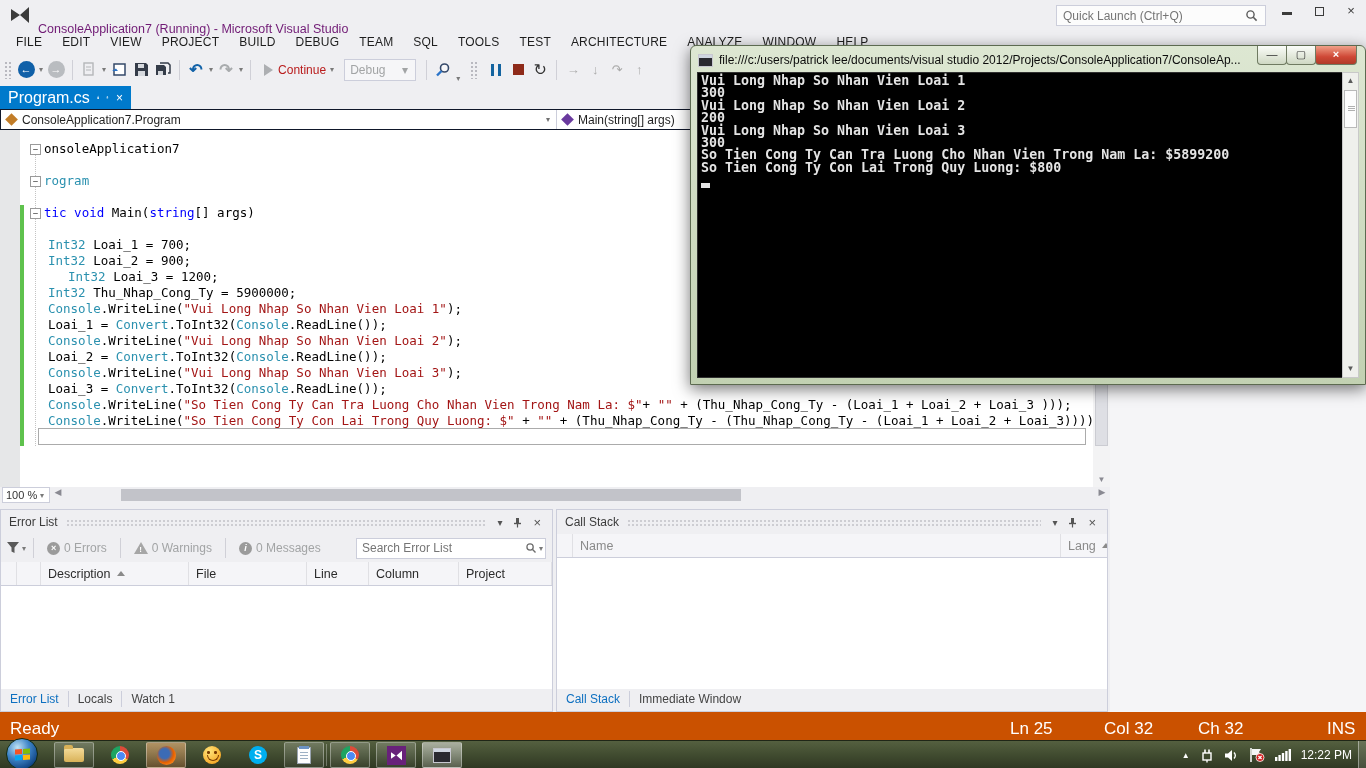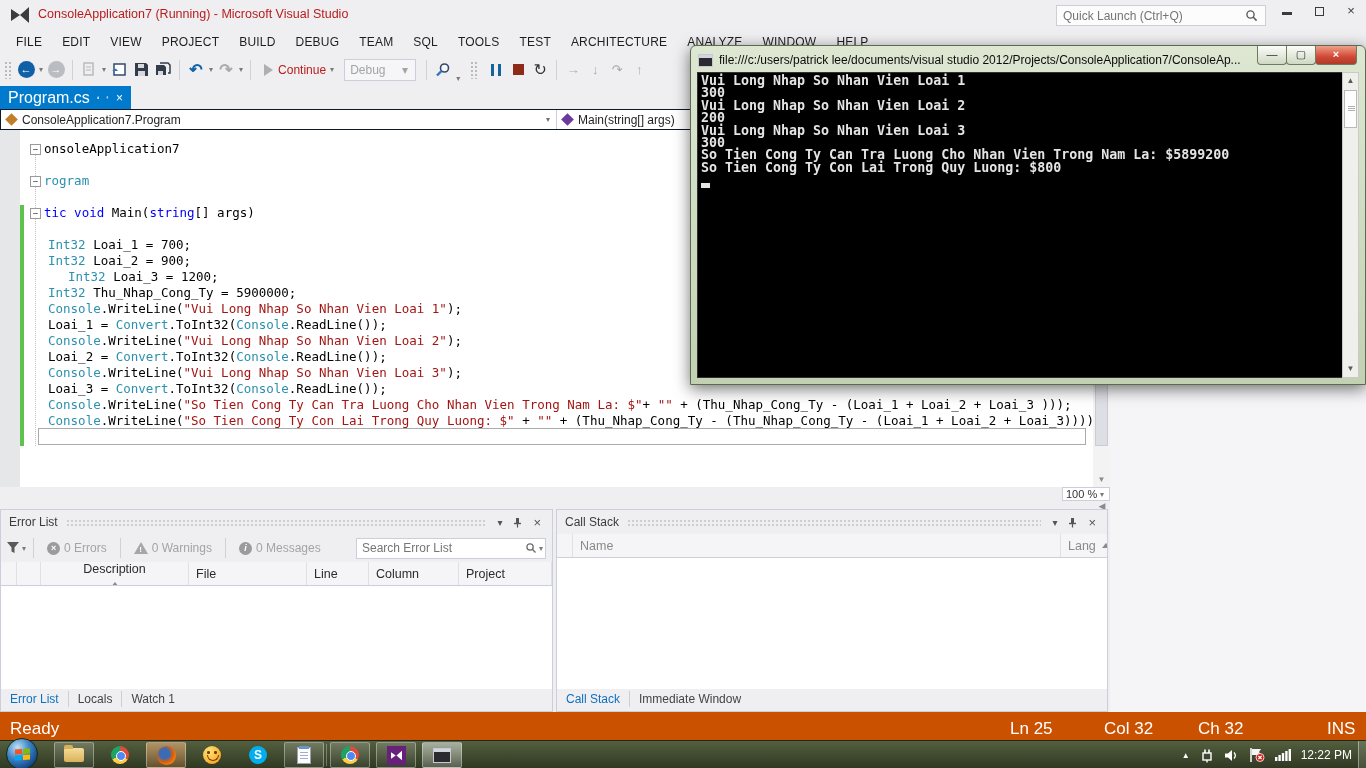--- a/index.html
+++ b/index.html
@@ -11,7 +11,7 @@
   
   .titlebar { left:0; top:0; width:1366px; height:30px; background:#EFEFF2; }
   .vs-logo { left:9px; top:5px; width:22px; height:20px; }
-  .title-text { left:38px; top:7px; font-size:12.5px; color:#b91c1c; }
+  .title-text { left:38px; top:22px; font-size:12.5px; color:#701a75; }
   .quick-launch { left:1056px; top:5px; width:210px; height:21px; background:#FCFCFC; border:1px solid #CCCEDB; display:flex; align-items:center; }
   .quick-launch input { flex:1; border:none; outline:none; background:transparent; font-size:12px; color:#767676; padding-left:6px; font-family:"Liberation Sans",sans-serif; }
   .ql-mag { width:20px; text-align:center; }

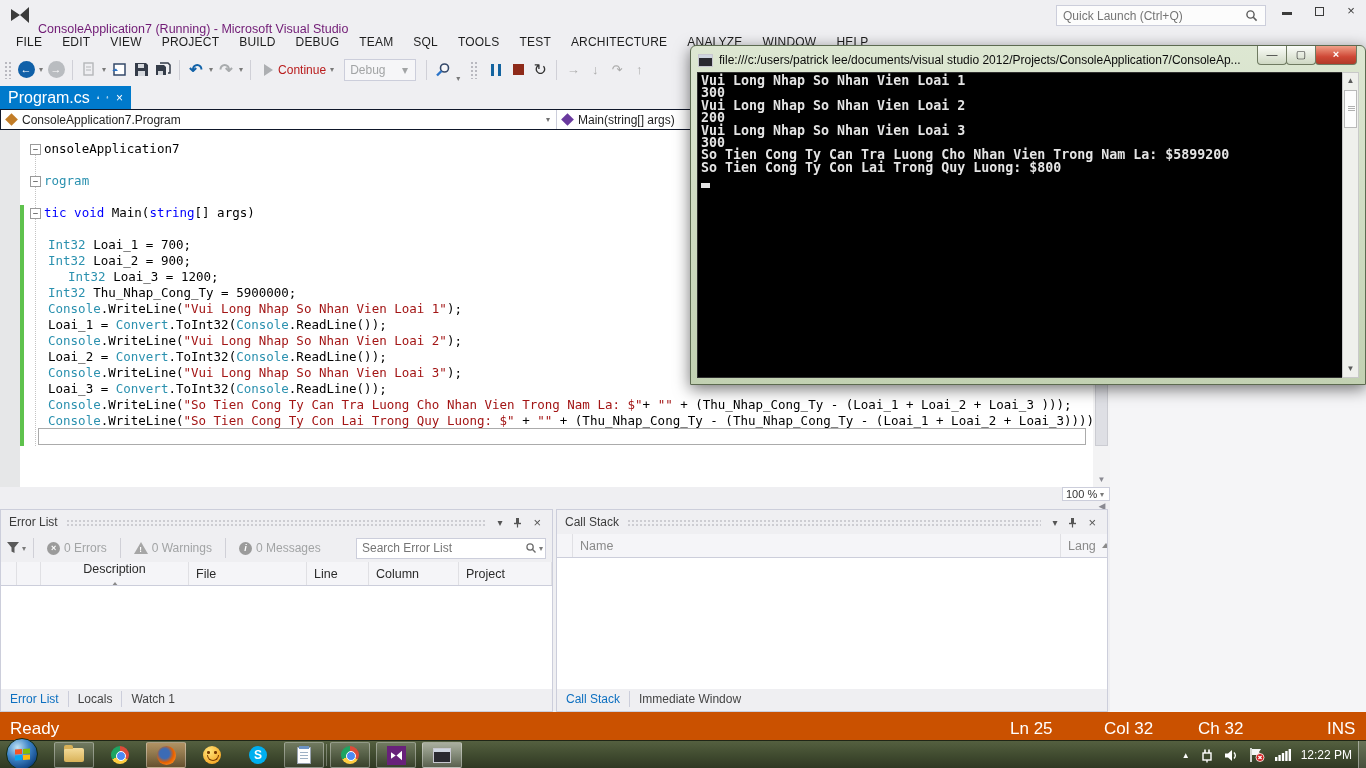--- a/index.html
+++ b/index.html
@@ -77,7 +77,7 @@
   .vs-thumb { position:absolute; left:2px; top:16px; width:13px; height:300px; background:#DEDFE4; border:1px solid #CBCCD2; }
 
   
-  .ed-bottom { left:0; top:487px; width:1110px; height:18px; background:#EFEFF2; display:flex; align-items:flex-end;flex-direction:column; }
+  .ed-bottom { left:0; top:487px; width:1110px; height:18px; background:#EFEFF2; display:flex; align-items:flex-start; }
   .zoom-combo { width:48px; height:16px; background:#fff; border:1px solid #CCCEDB; font-size:11px; color:#333; display:flex; align-items:center; justify-content:space-between; padding:0 3px; margin-left:2px; }
   .h-arrow { width:16px; text-align:center; color:#8a8a92; font-size:9px; }
   .h-track { position:relative; flex:1; height:16px; }

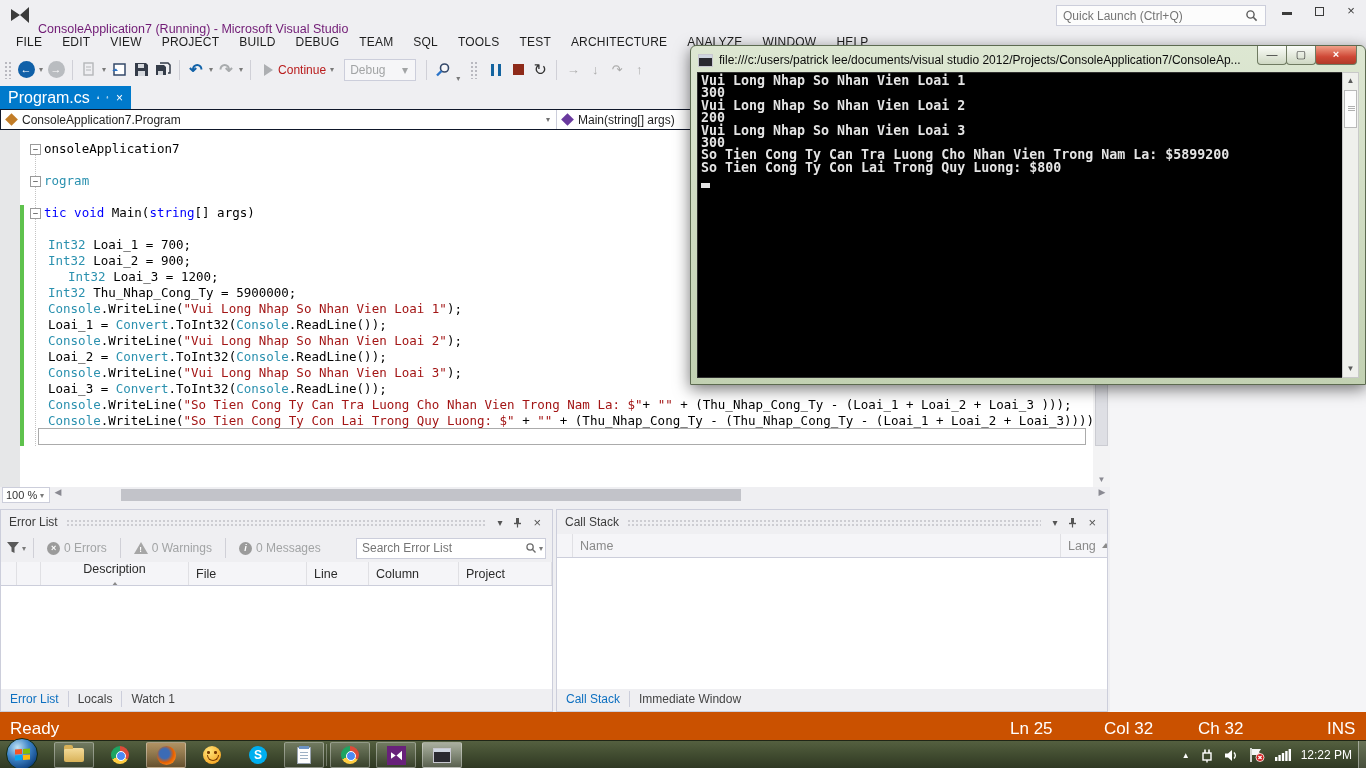--- a/index.html
+++ b/index.html
@@ -397,7 +397,7 @@
     <div class="grid-head" id="el-grid-head">
         <div class="gh-cell" style="width: 16px;"></div>
         <div class="gh-cell" style="width: 24px;"></div>
-        <div class="gh-cell" style="width: 148px; flex-direction: column;">
+        <div class="gh-cell" style="width: 148px;">
           <span>Description</span>
           <span class="sort-up"></span>
         </div>

